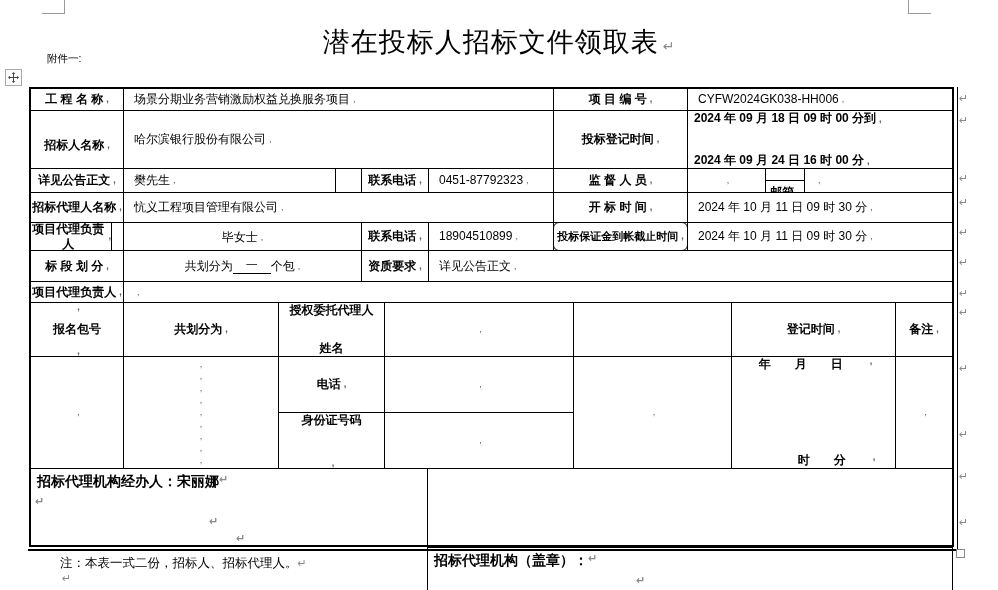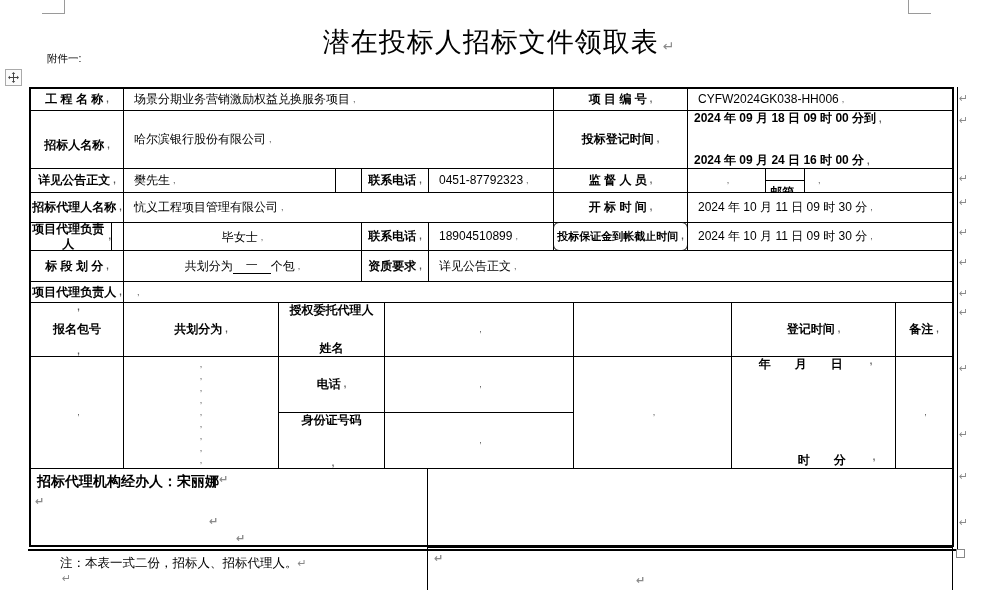--- a/index.html
+++ b/index.html
@@ -288,6 +288,7 @@
       <span class="pil abs" style="left:205px;top:63px">↵</span>
     </div>
     <div class="cell bigcell" style="left:397px;top:380px;width:526px;height:79px">
+      <span>招标代理机构（盖章）：</span>
         <span class="pil">↵</span>
       <span class="pil abs" style="left:208px;top:26px">↵</span>
 

